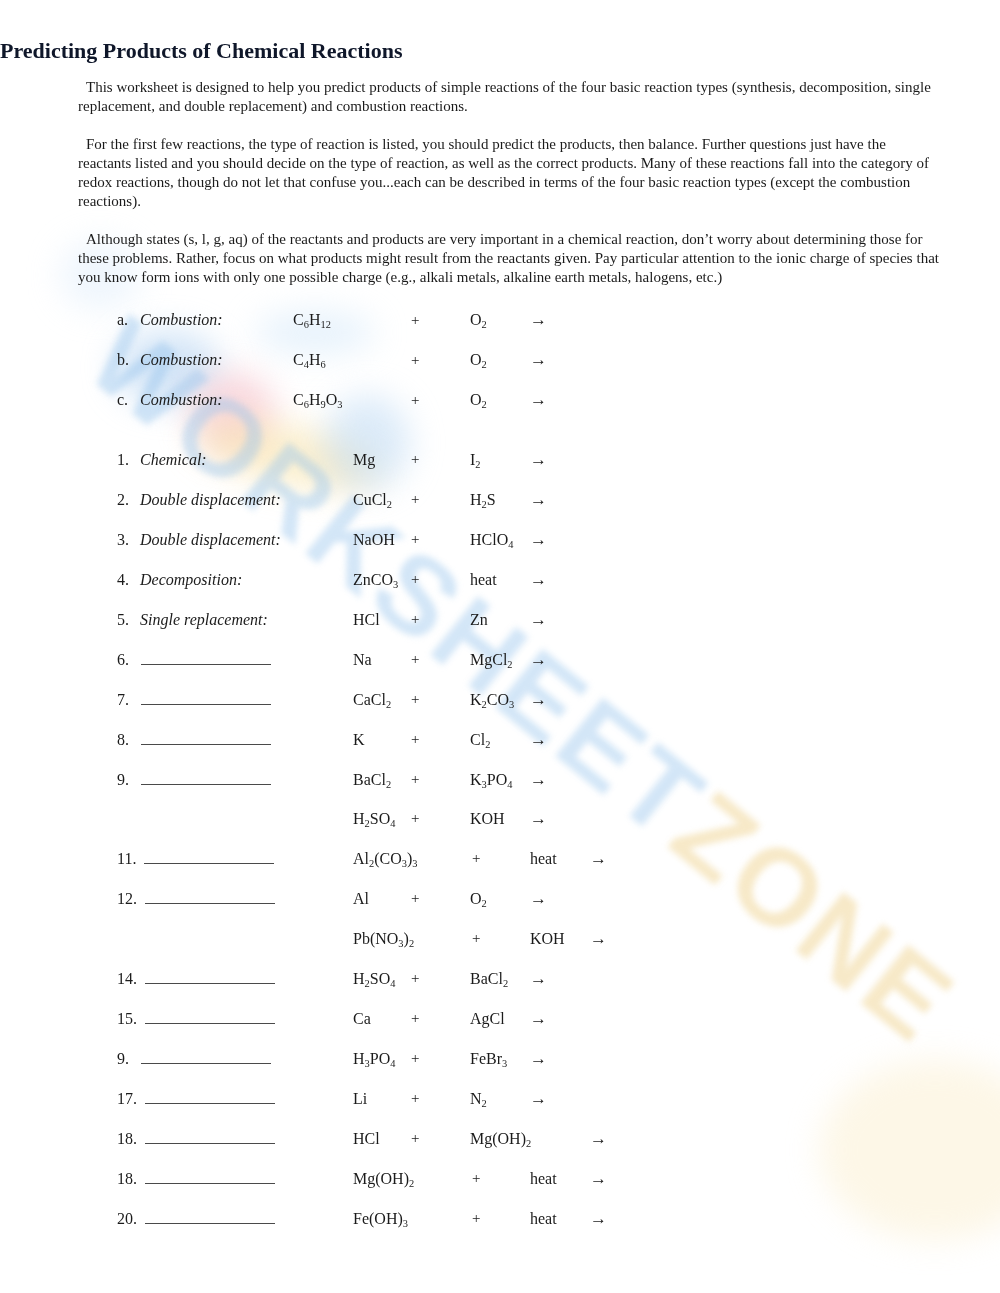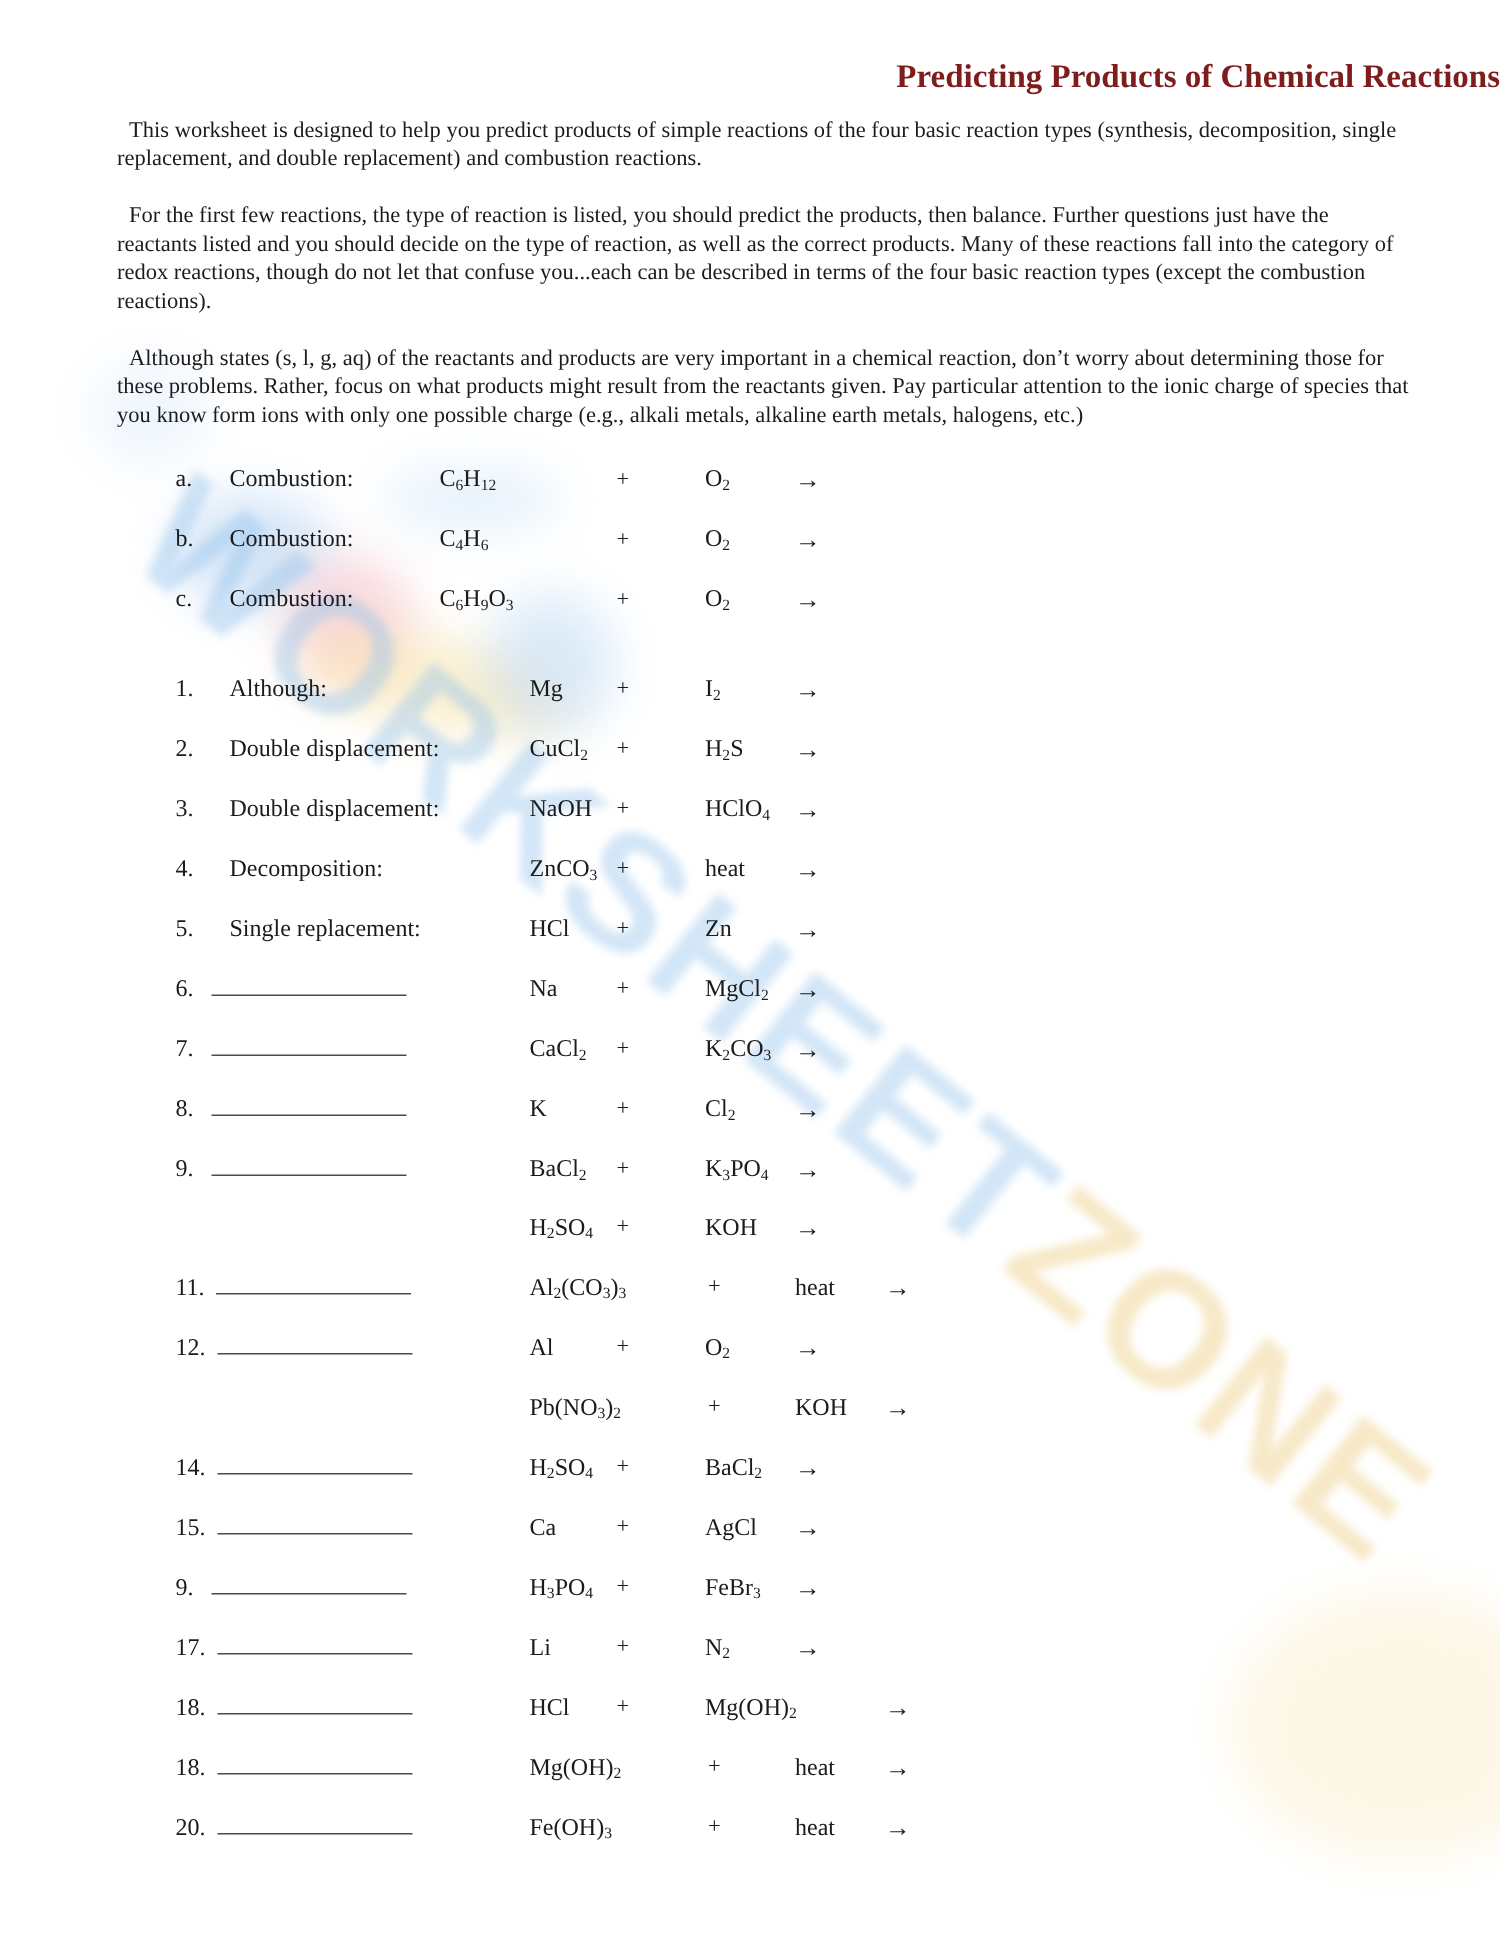--- a/index.html
+++ b/index.html
@@ -39,8 +39,8 @@
 
   .doc-title {
     margin:38px 0 14px 0;
-    text-align:right;
-    font-size:22px; font-weight:bold; color:#7f1d1d;
+    text-align:left;
+    font-size:22px; font-weight:bold; color:#0f172a;
   }
   .paragraphs { margin:0 60px 0 78px; width:862px; }
   .paragraphs p {

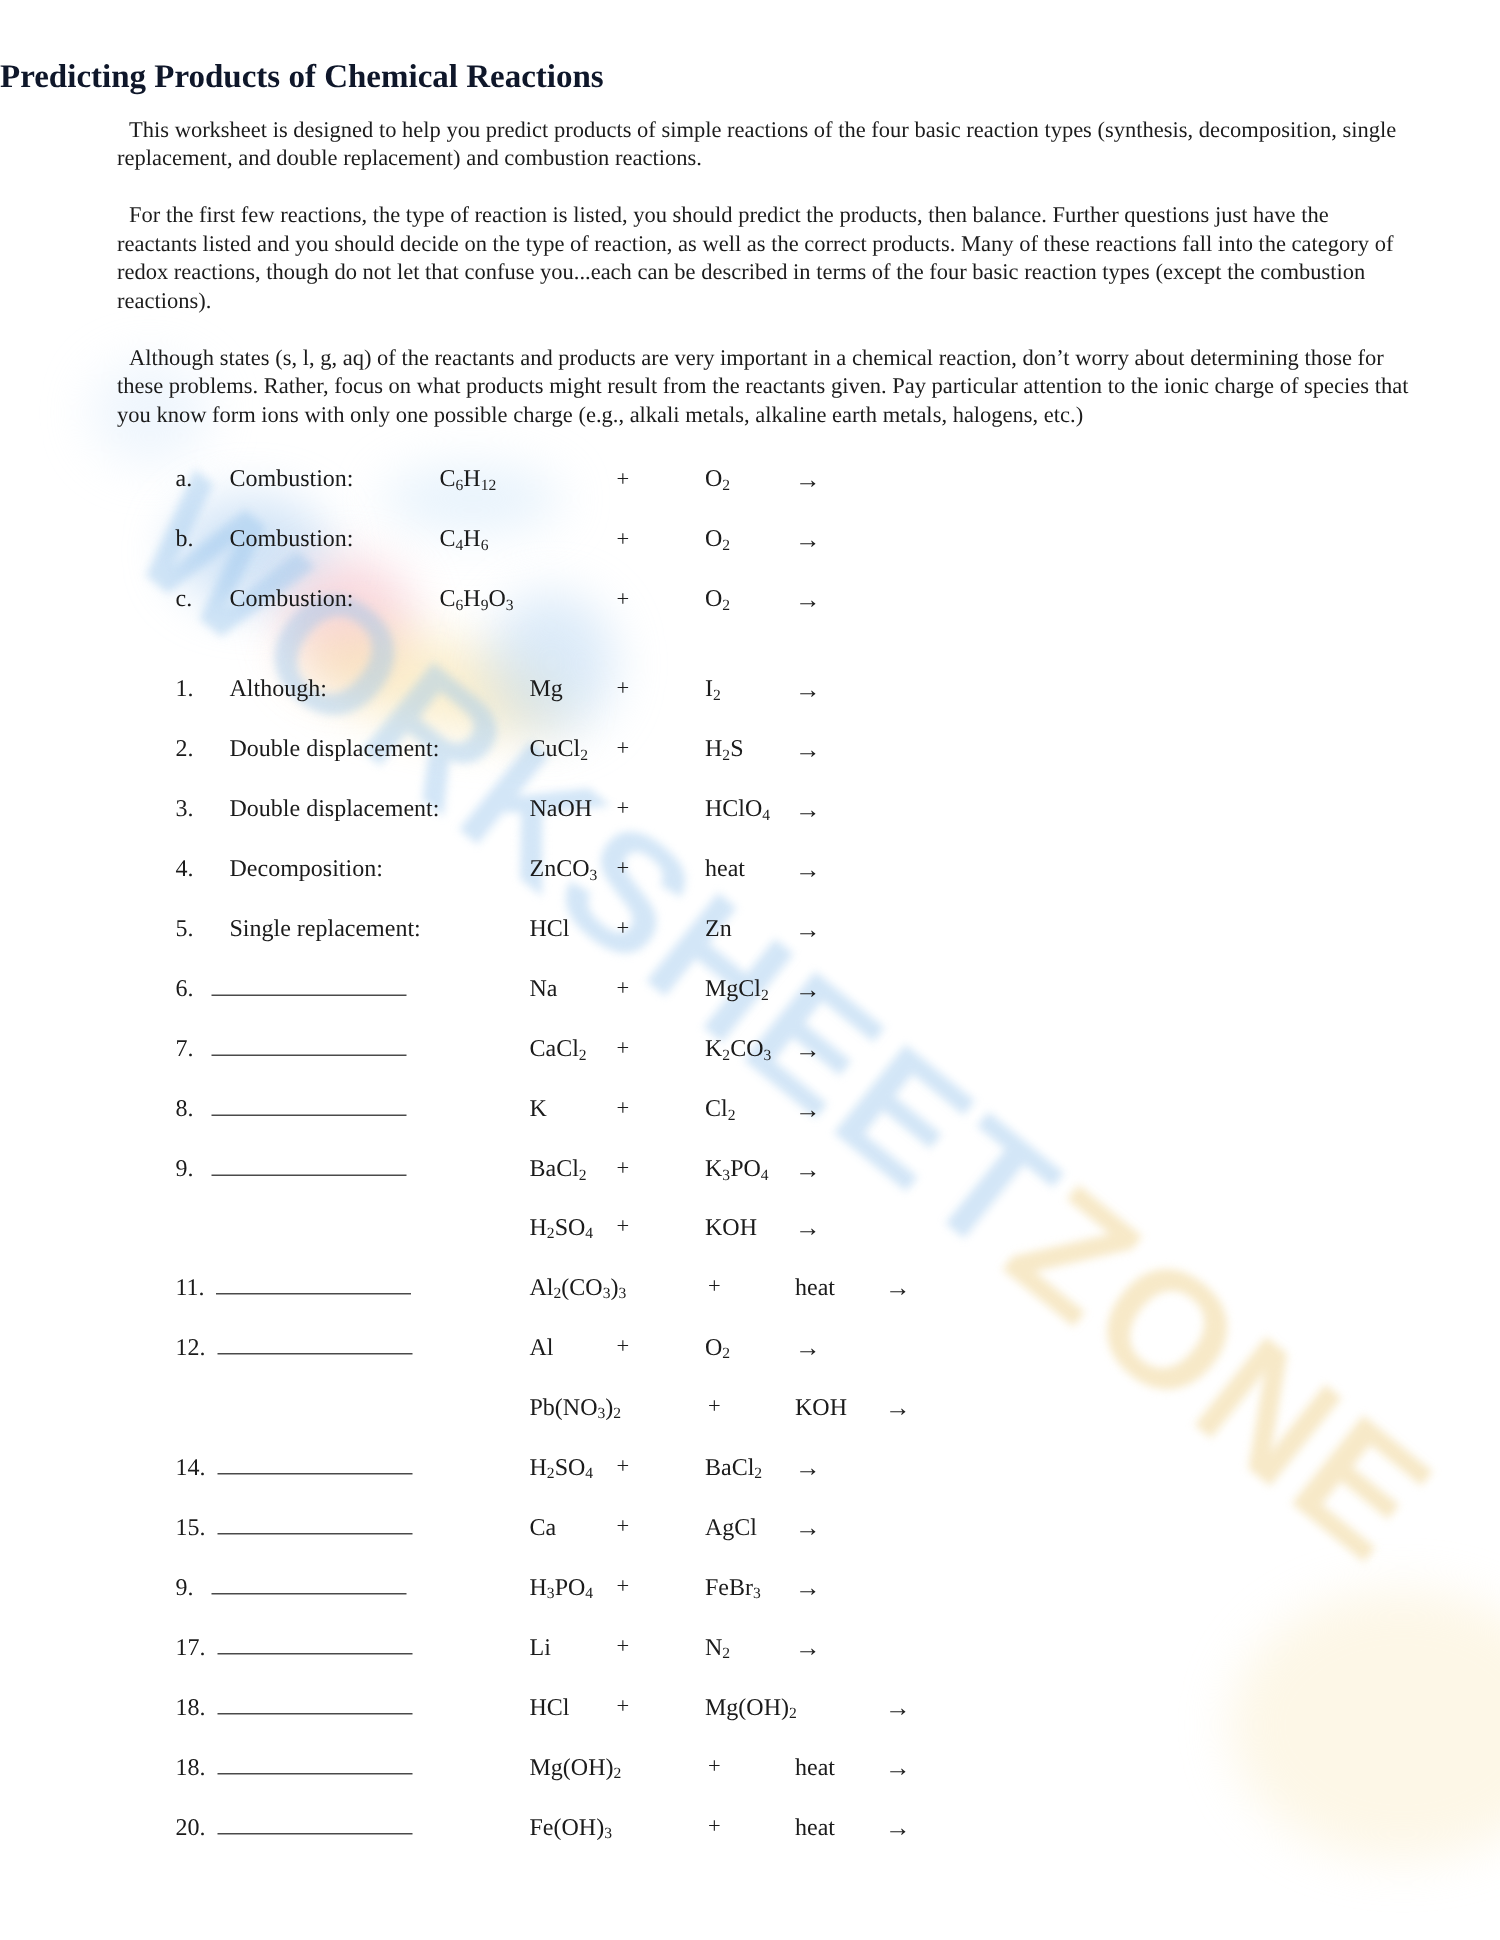--- a/index.html
+++ b/index.html
@@ -58,7 +58,7 @@
 
   .label-area { position:absolute; left:117px; white-space:nowrap; }
   .rnum  { display:inline-block; min-width:16px; }
-  .rtype { margin-left:20px; }
+  .rtype { margin-left:7px;font-style:italic; }
   .blank {
     display:inline-block; width:130px; height:12px;
     margin-left:8px;

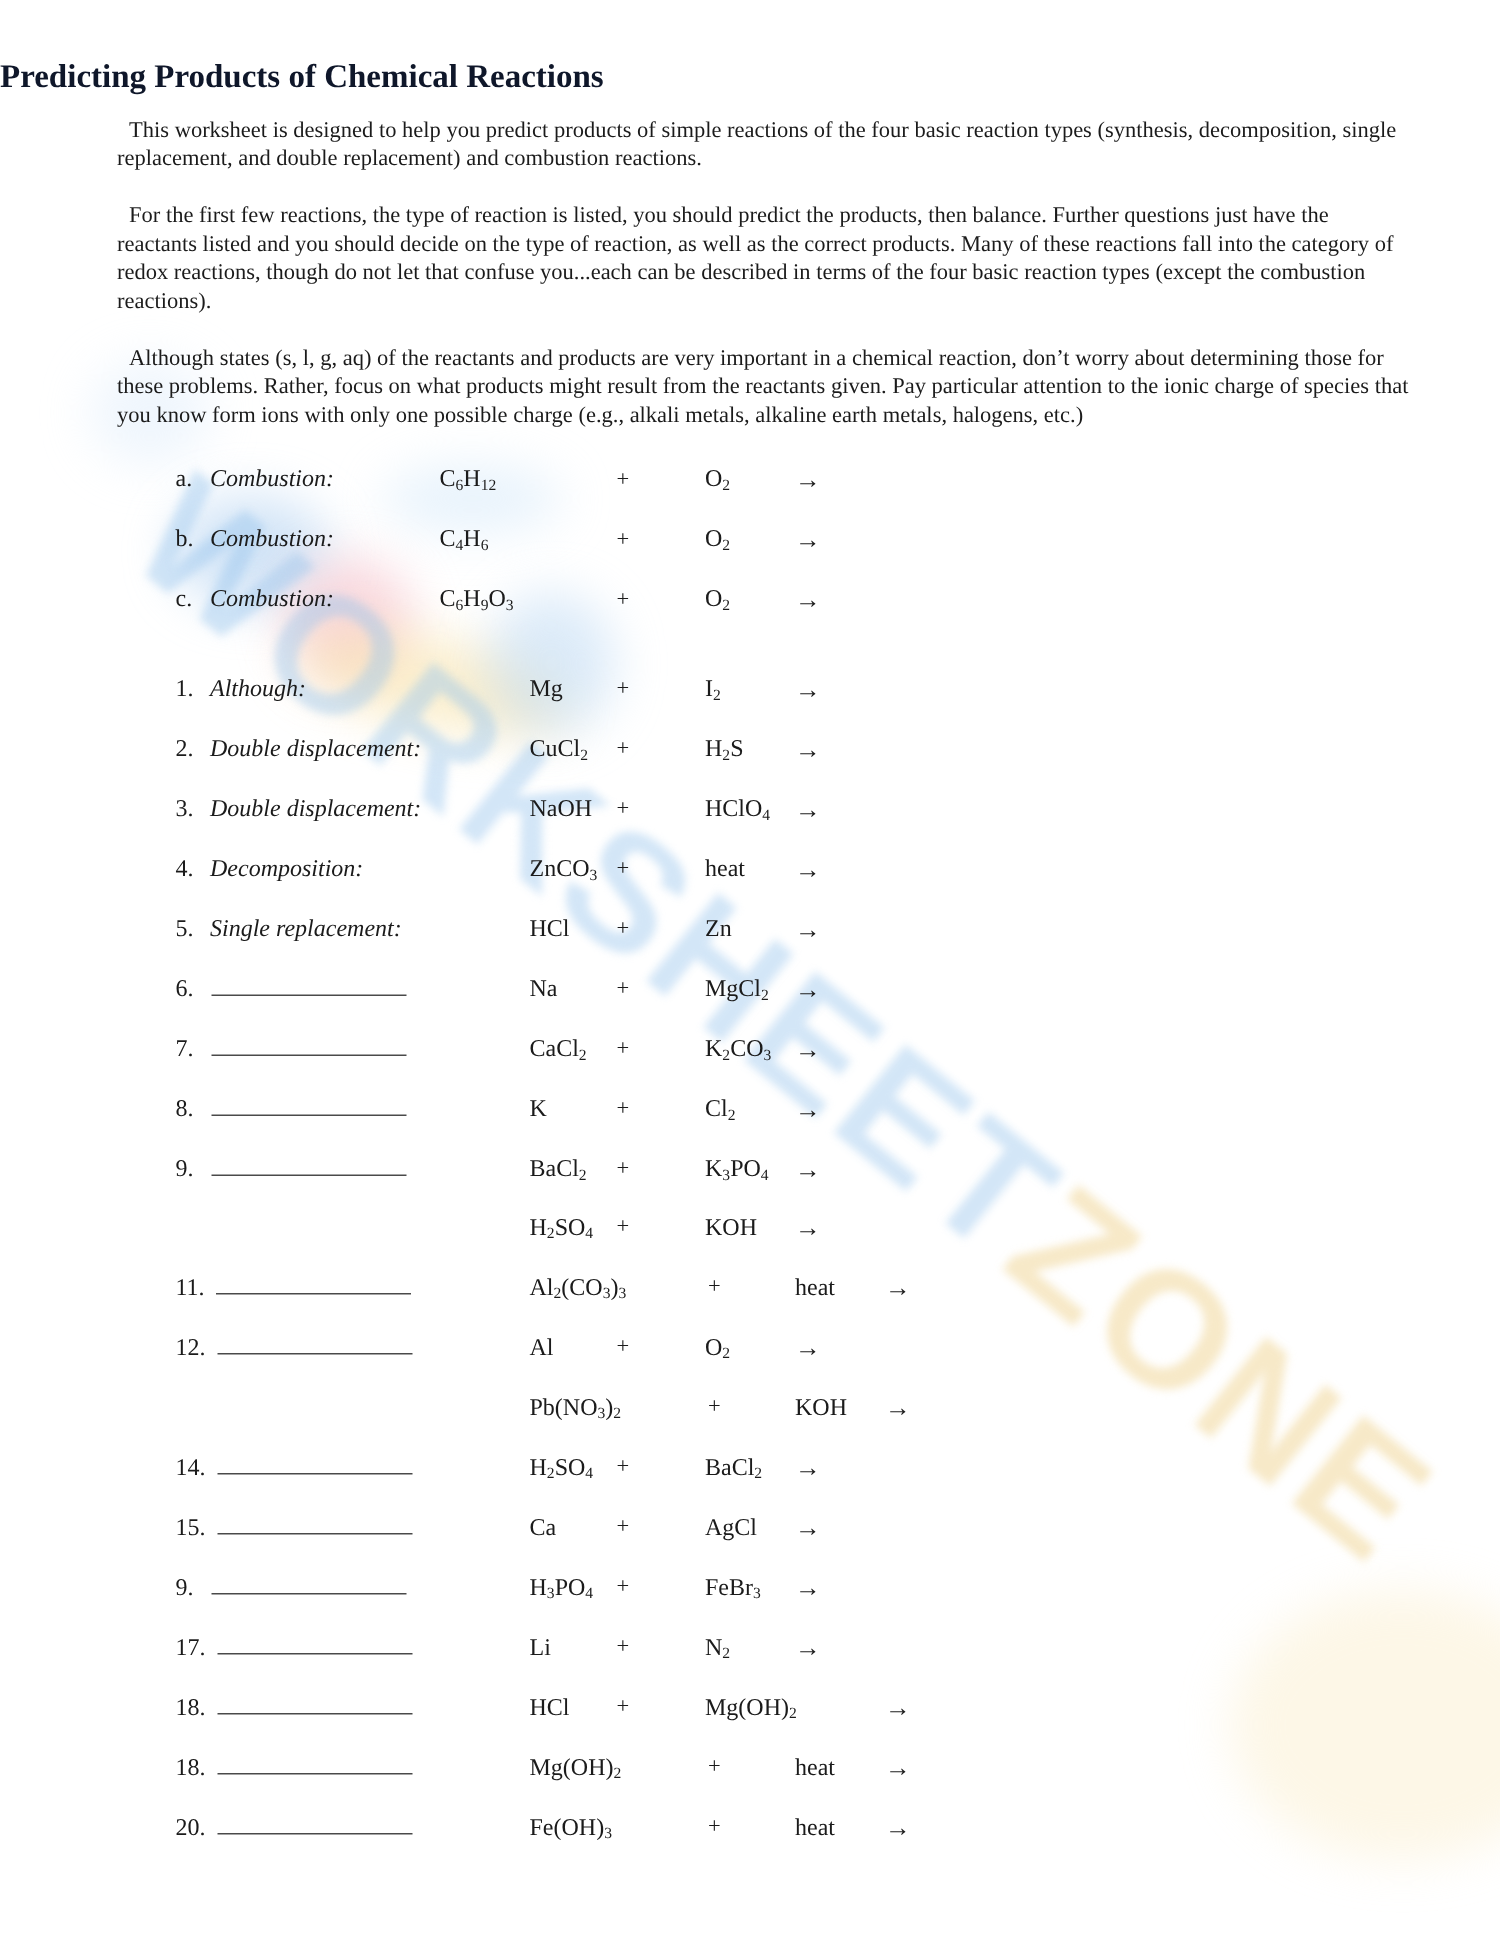--- a/index.html
+++ b/index.html
@@ -146,7 +146,7 @@
       <div class="rxn-section numbered" id="numbered-rows">
   <div class="rxn-row">
     <span class="label-area">
-      <span class="rnum">1.</span><span class="rtype">Although:</span>
+      <span class="rnum">1.</span><span class="rtype">Chemical:</span>
     </span>
     <span class="cell c-f1">Mg</span>
     <span class="cell c-plus">+</span>

